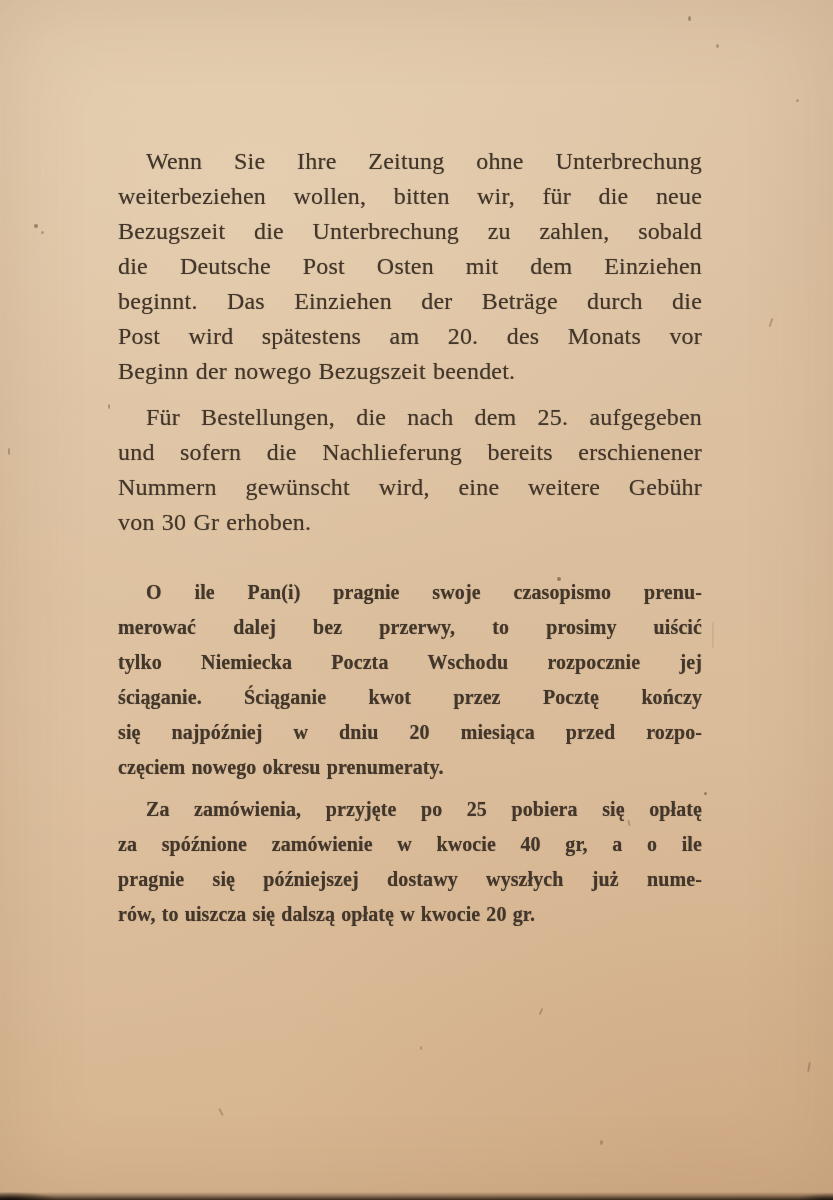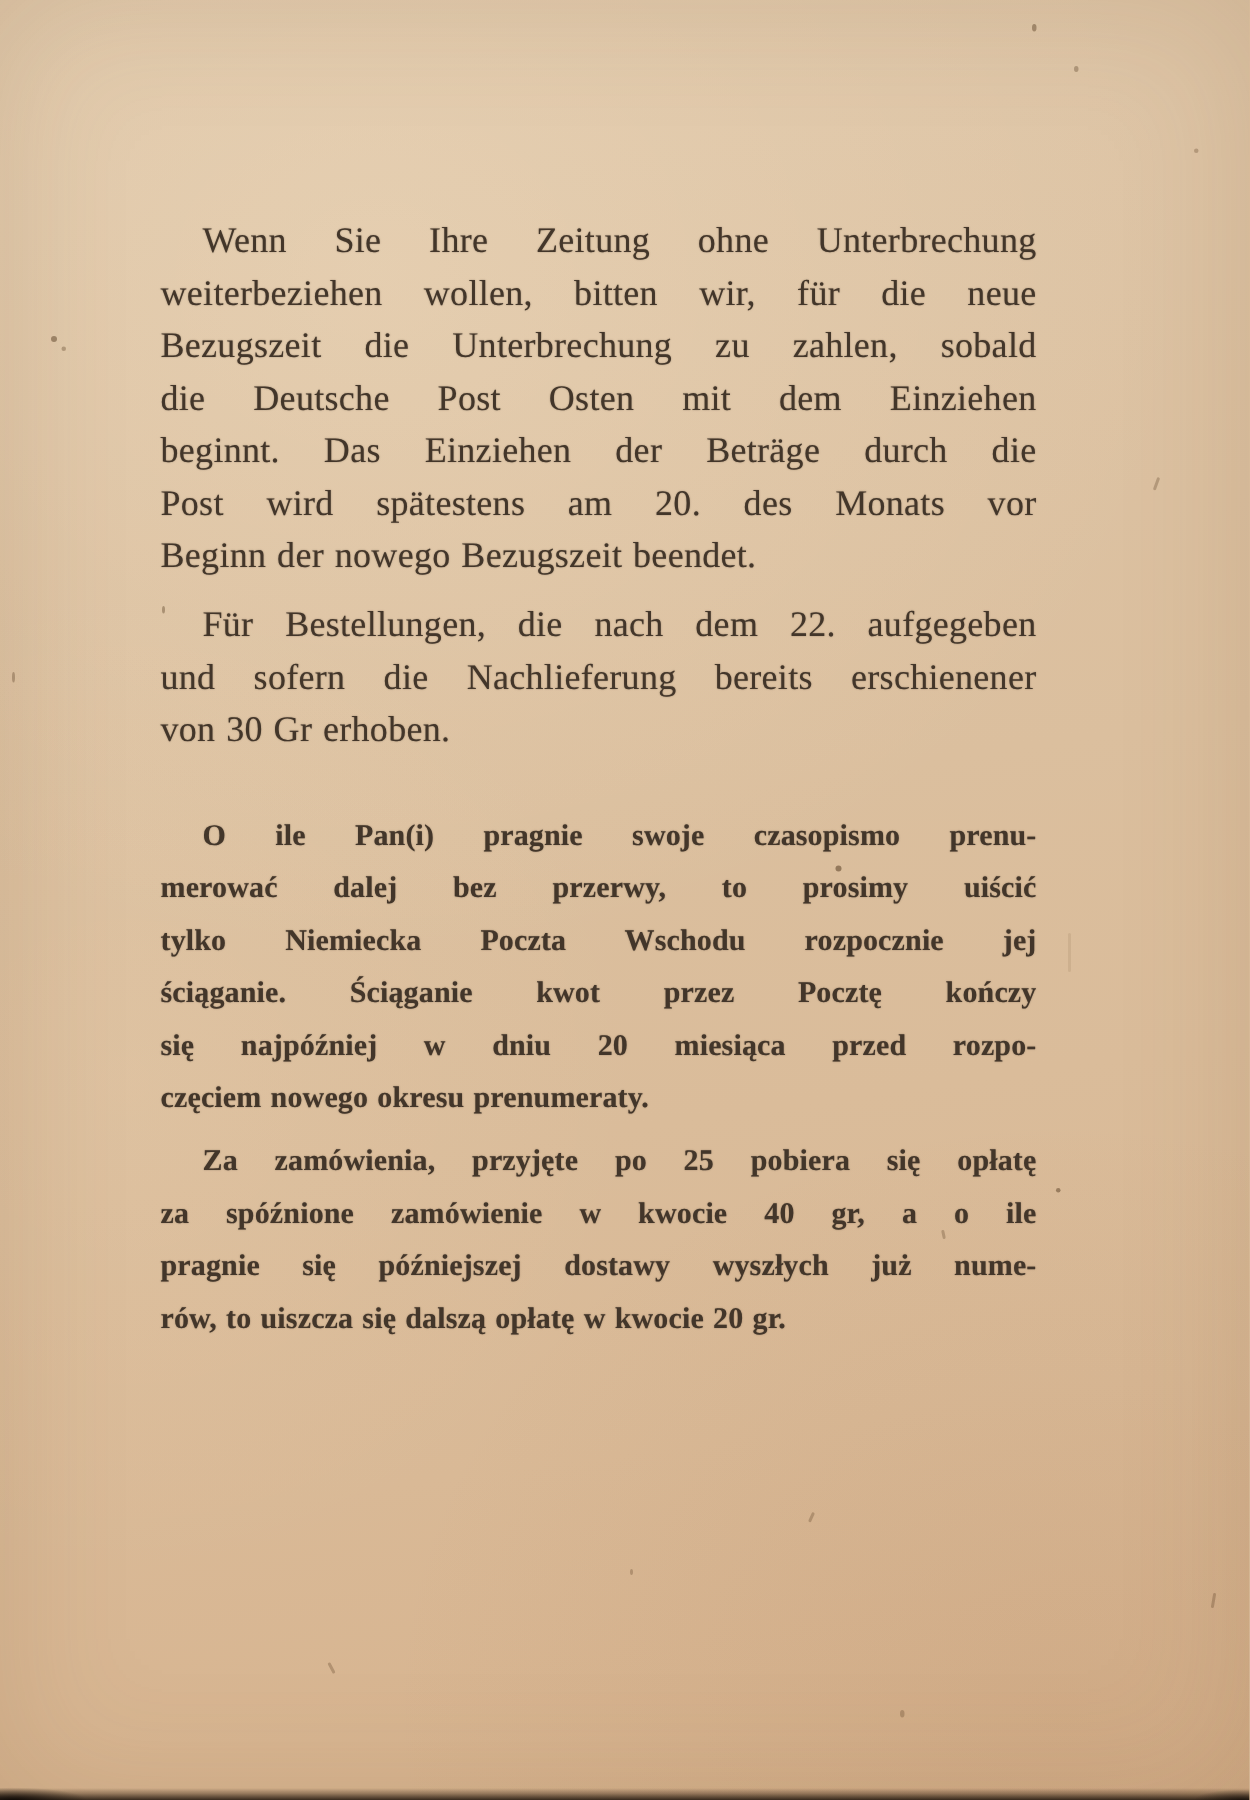--- a/index.html
+++ b/index.html
@@ -23,7 +23,7 @@
   }
   .doc-text {
     position: absolute;
-    left: 107px;
+    left: 118px;
     top: 144px;
     width: 584px;
     color: var(--ink, #43362a);

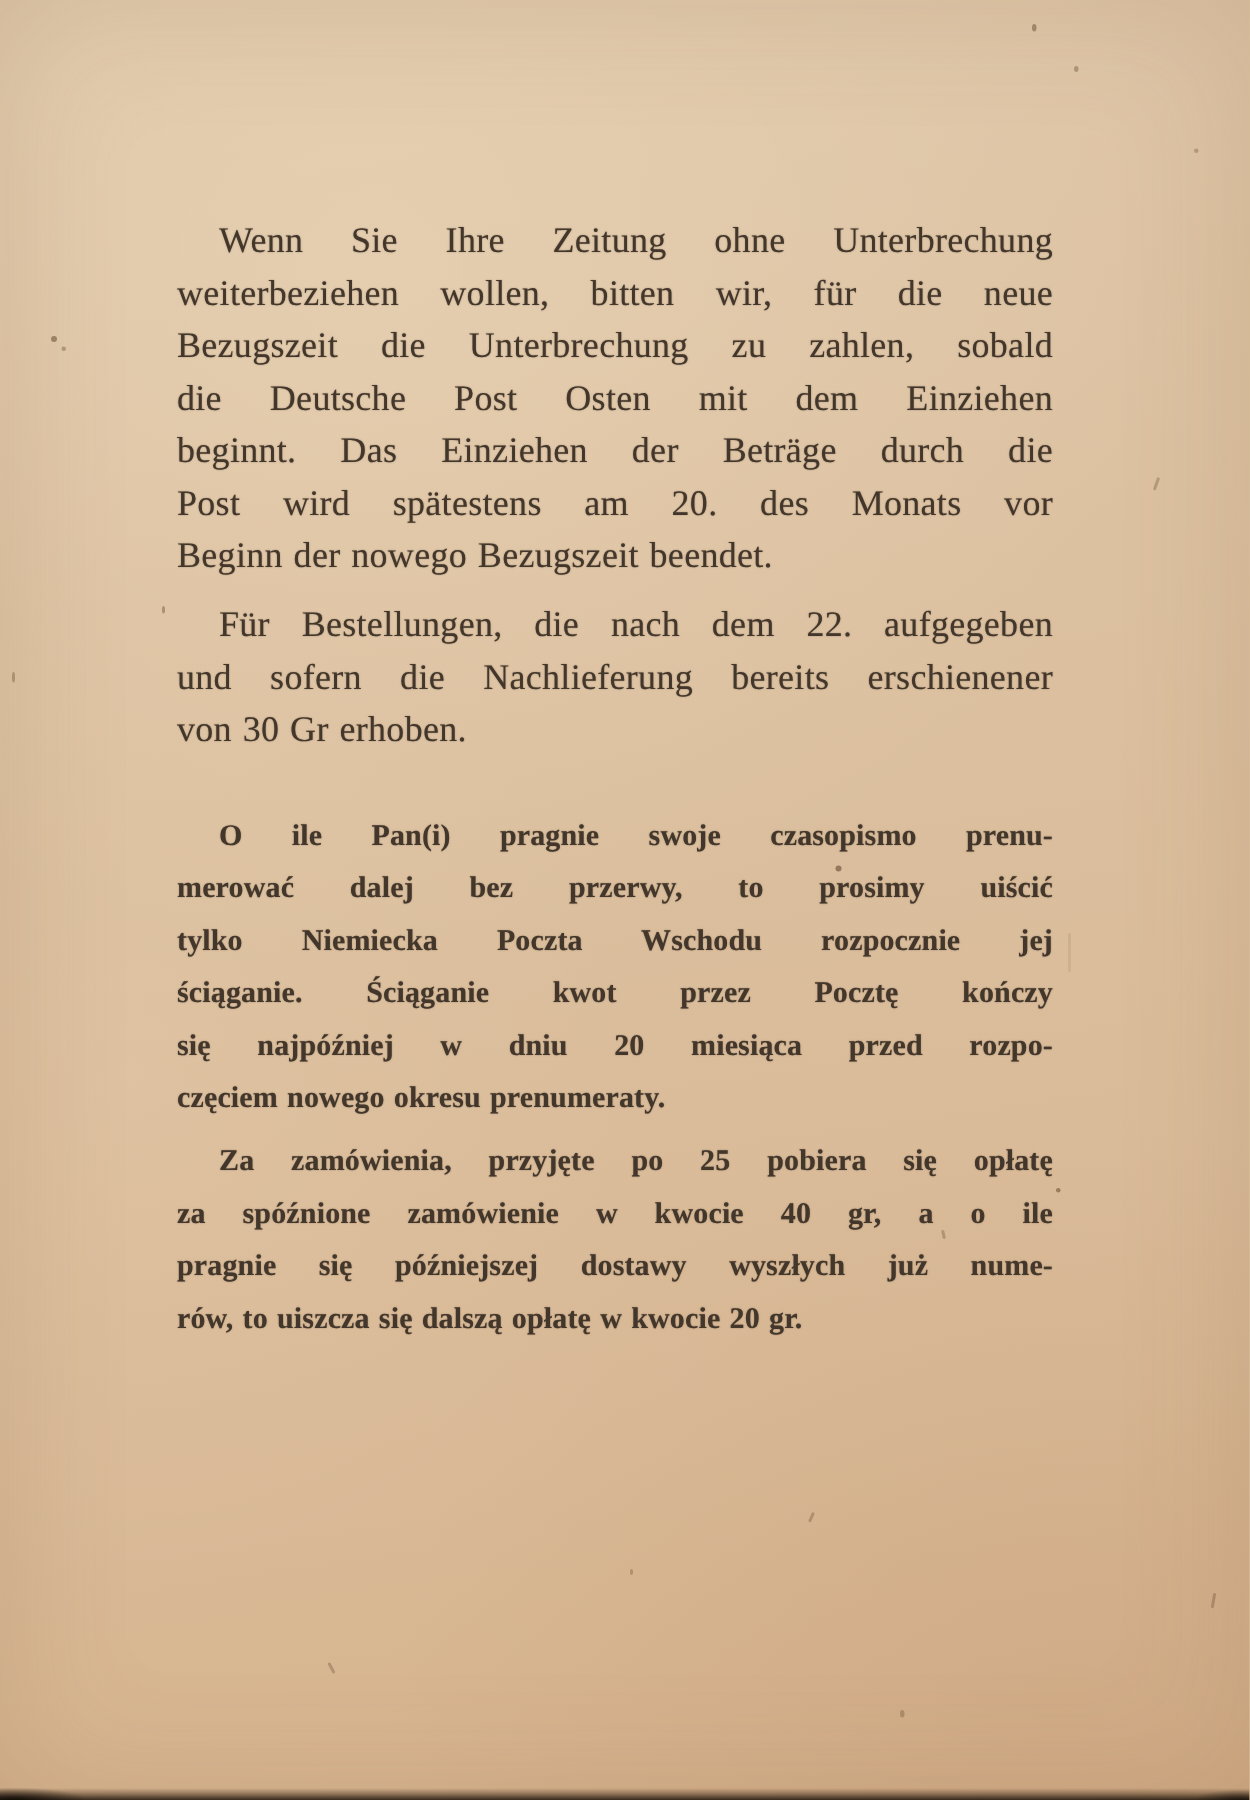--- a/index.html
+++ b/index.html
@@ -89,7 +89,7 @@
         <div class="line last">Beginn der nowego Bezugszeit beendet.</div>
       </div>
       <div class="para p1" lang="de">
-        <div class="line first">Für Bestellungen, die nach dem 22. aufgegeben</div>
+        <div class="line first">Für Bestellungen, die nach dem 25. aufgegeben</div>
         <div class="line">und sofern die Nachlieferung bereits erschienener</div>
         <div class="line last">von 30 Gr erhoben.</div>
       </div>

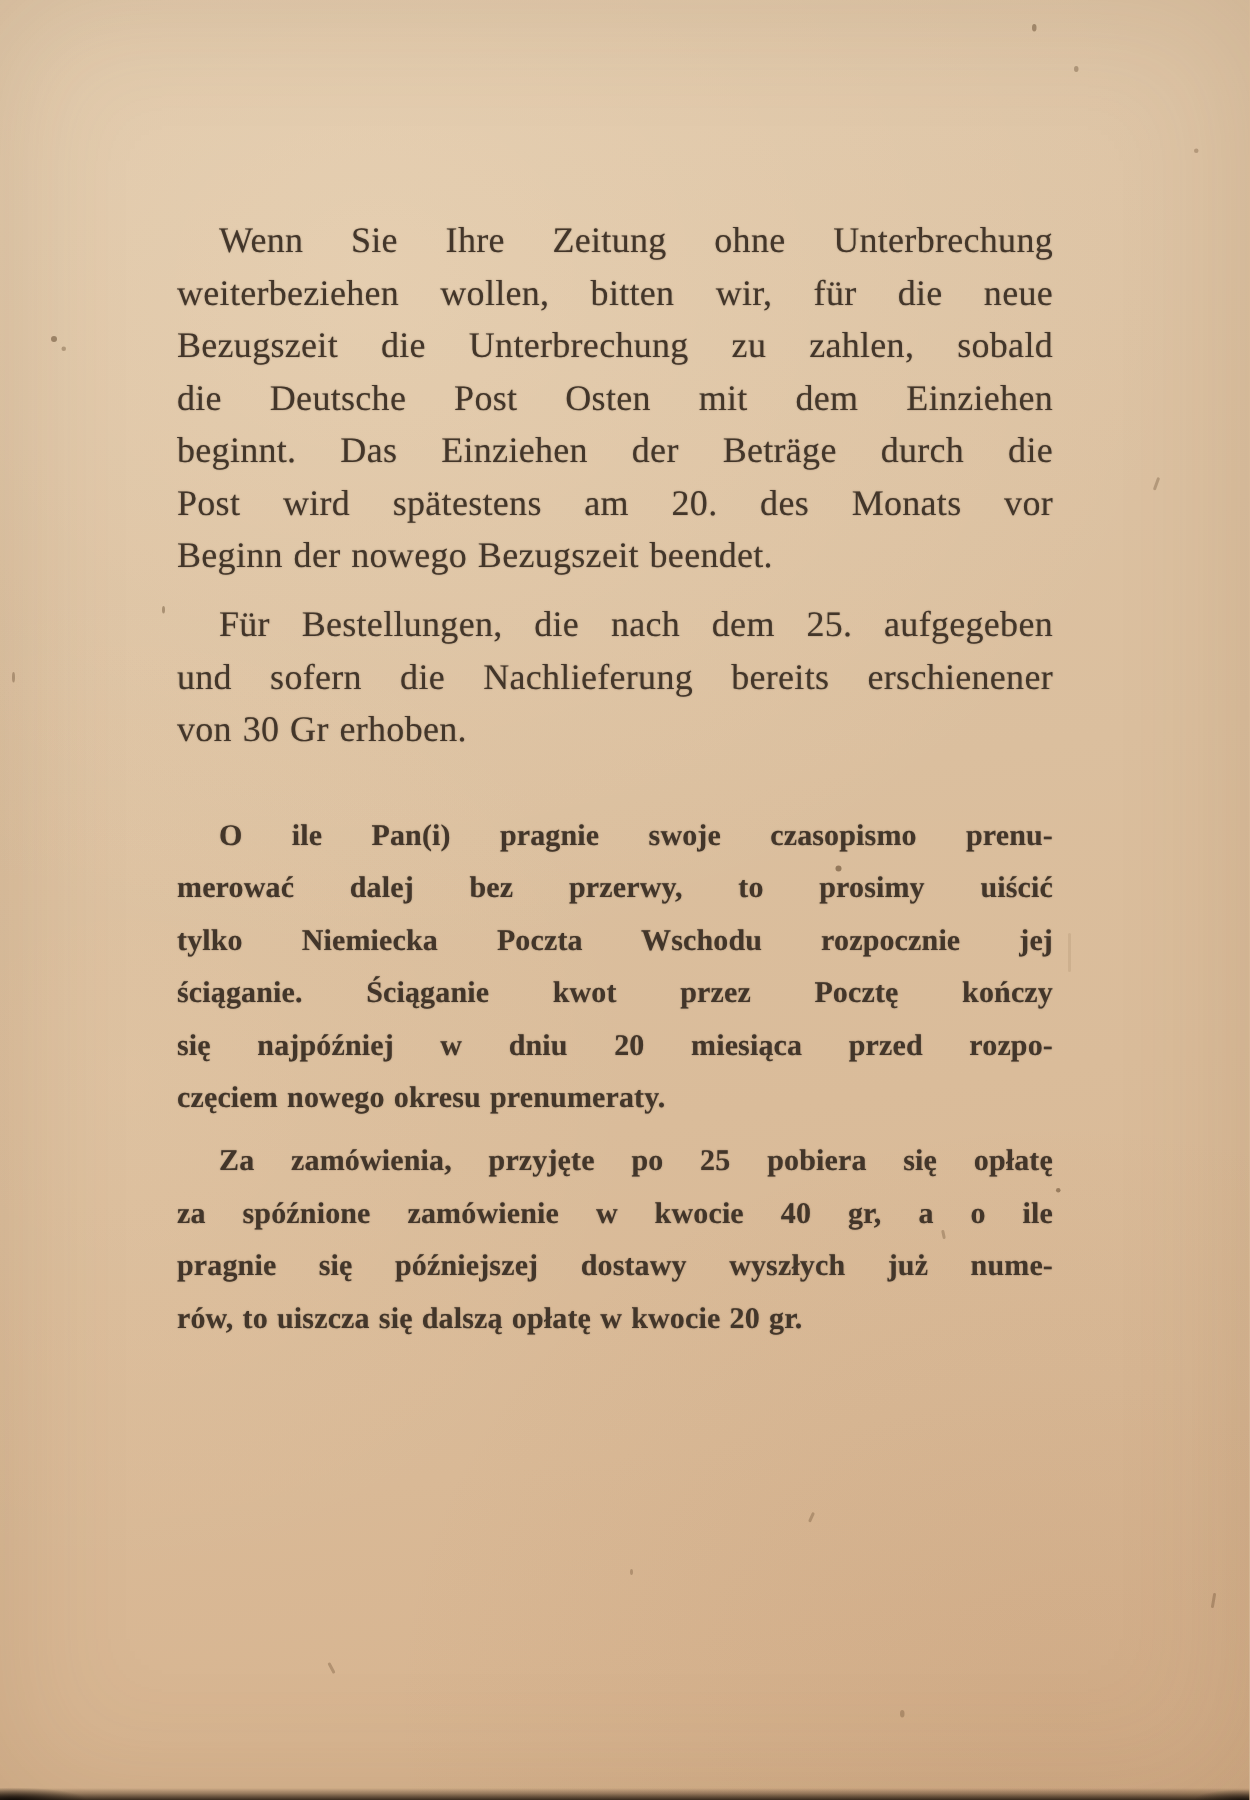--- a/index.html
+++ b/index.html
@@ -91,6 +91,7 @@
       <div class="para p1" lang="de">
         <div class="line first">Für Bestellungen, die nach dem 25. aufgegeben</div>
         <div class="line">und sofern die Nachlieferung bereits erschienener</div>
+        <div class="line">Nummern gewünscht wird, eine weitere Gebühr</div>
         <div class="line last">von 30 Gr erhoben.</div>
       </div>
       <div class="para p2 bold" lang="pl">

